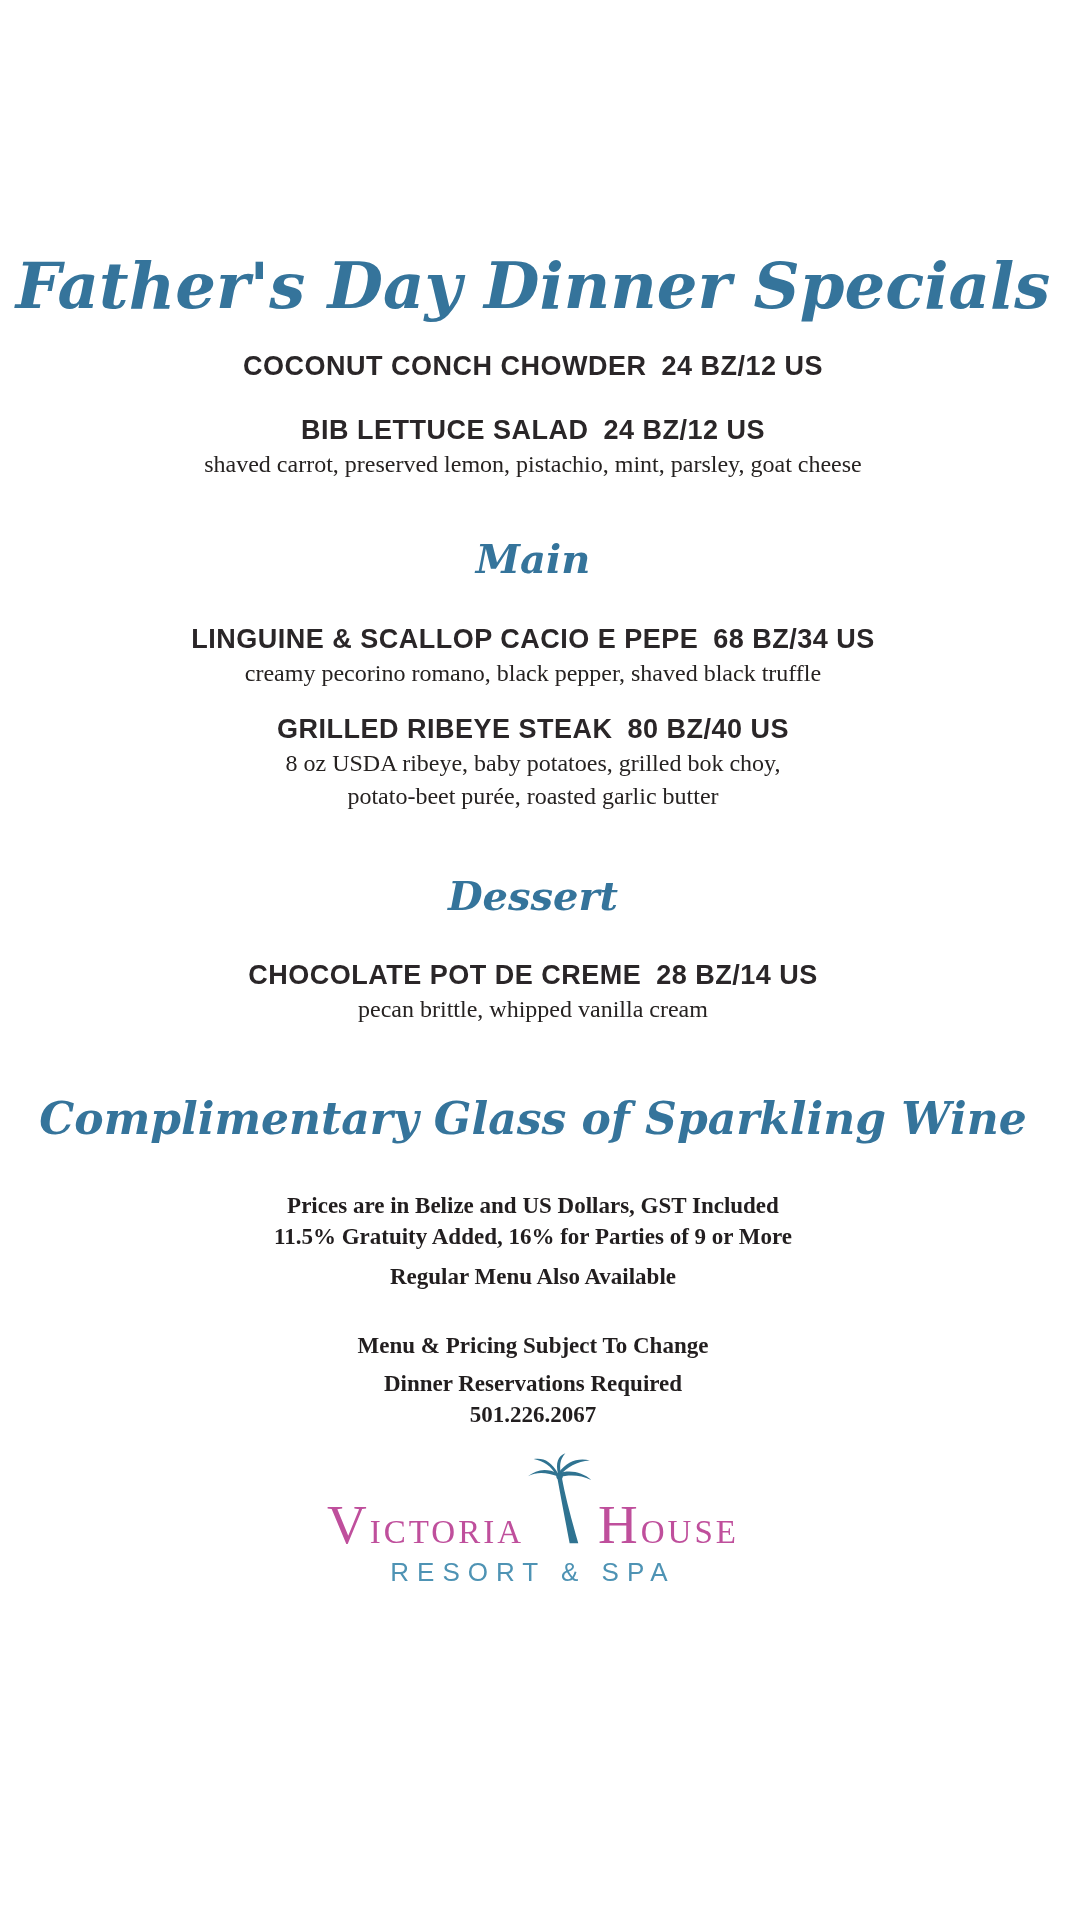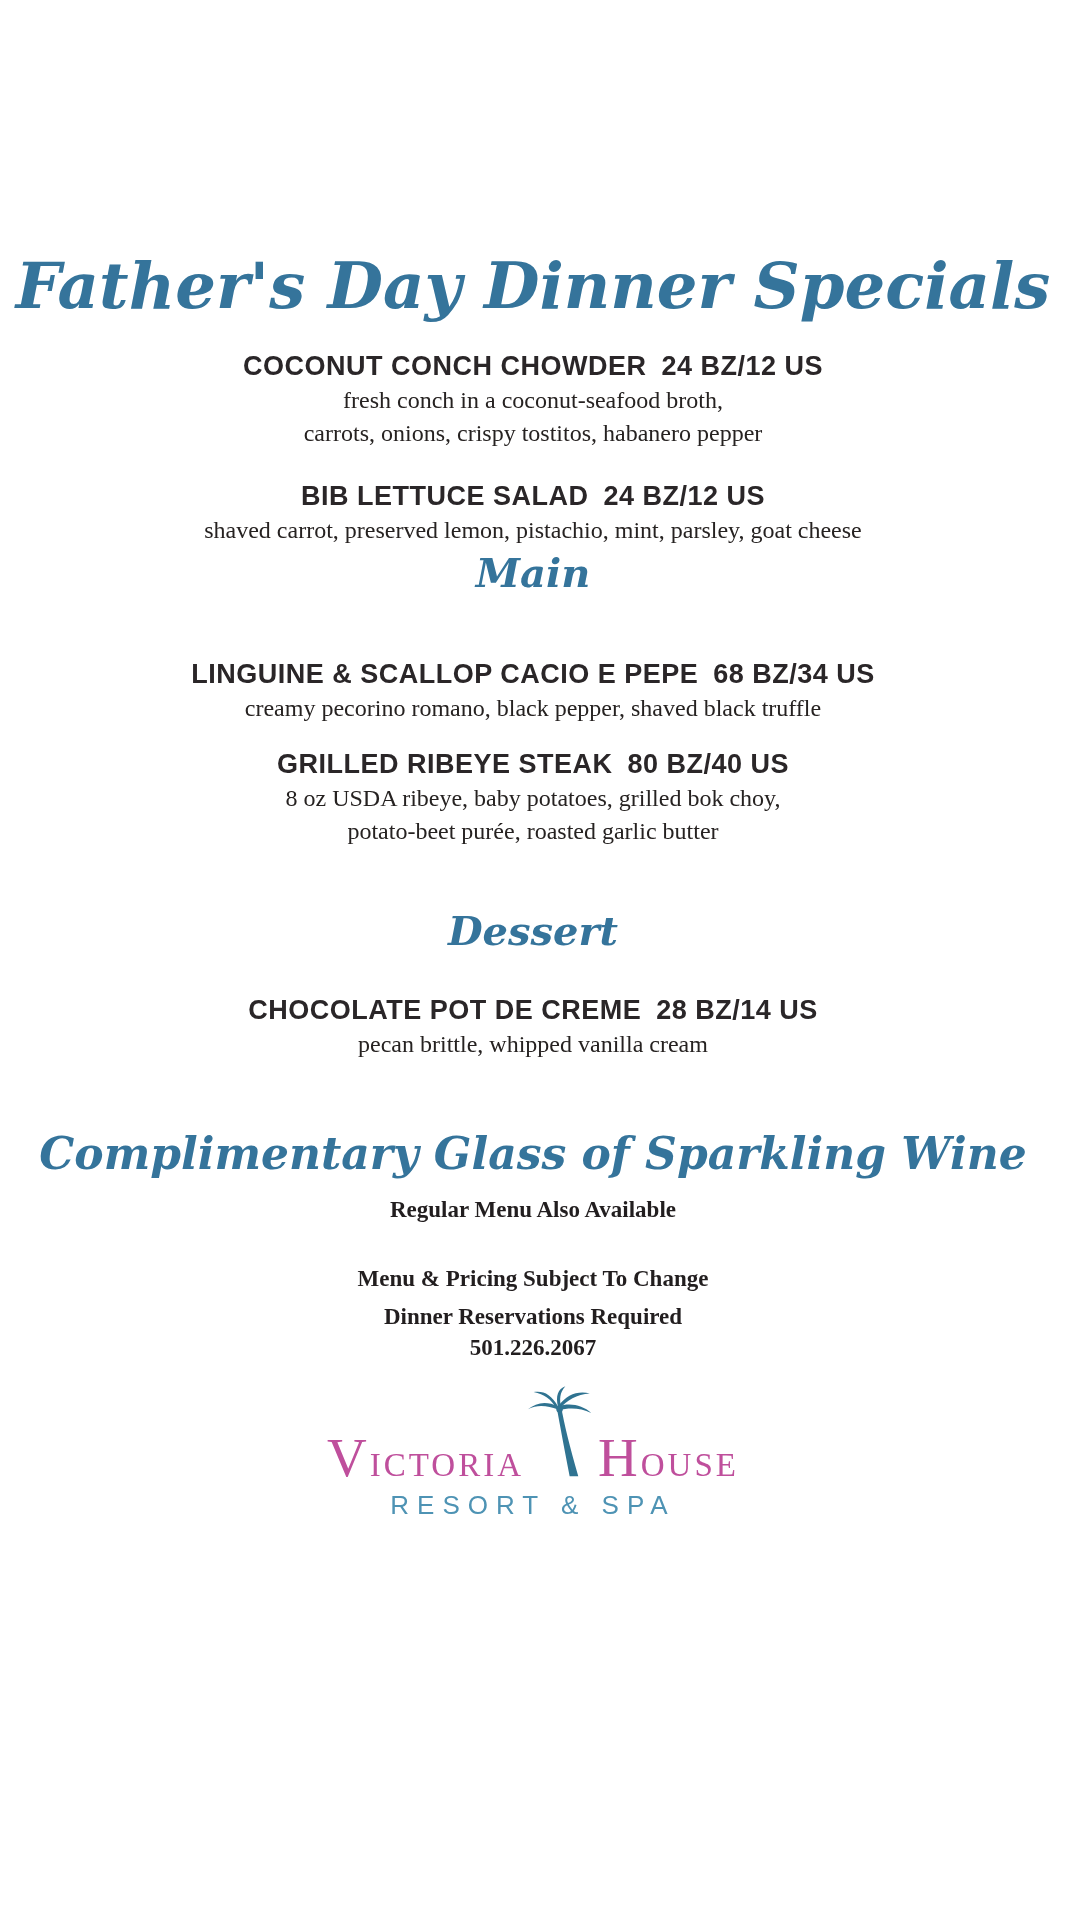--- a/index.html
+++ b/index.html
@@ -68,10 +68,6 @@
 
   <div class="item-name" style="margin-top:24px;">
     <span>COCONUT CONCH CHOWDER</span><span class="price">24 BZ/12 US</span>
-  </div>
-  <div class="desc">
-    <div>fresh conch in a coconut-seafood broth,</div>
-    <div>carrots, onions, crispy tostitos, habanero pepper</div>
   </div>
 
   <div class="item-name" style="margin-top:28px;">

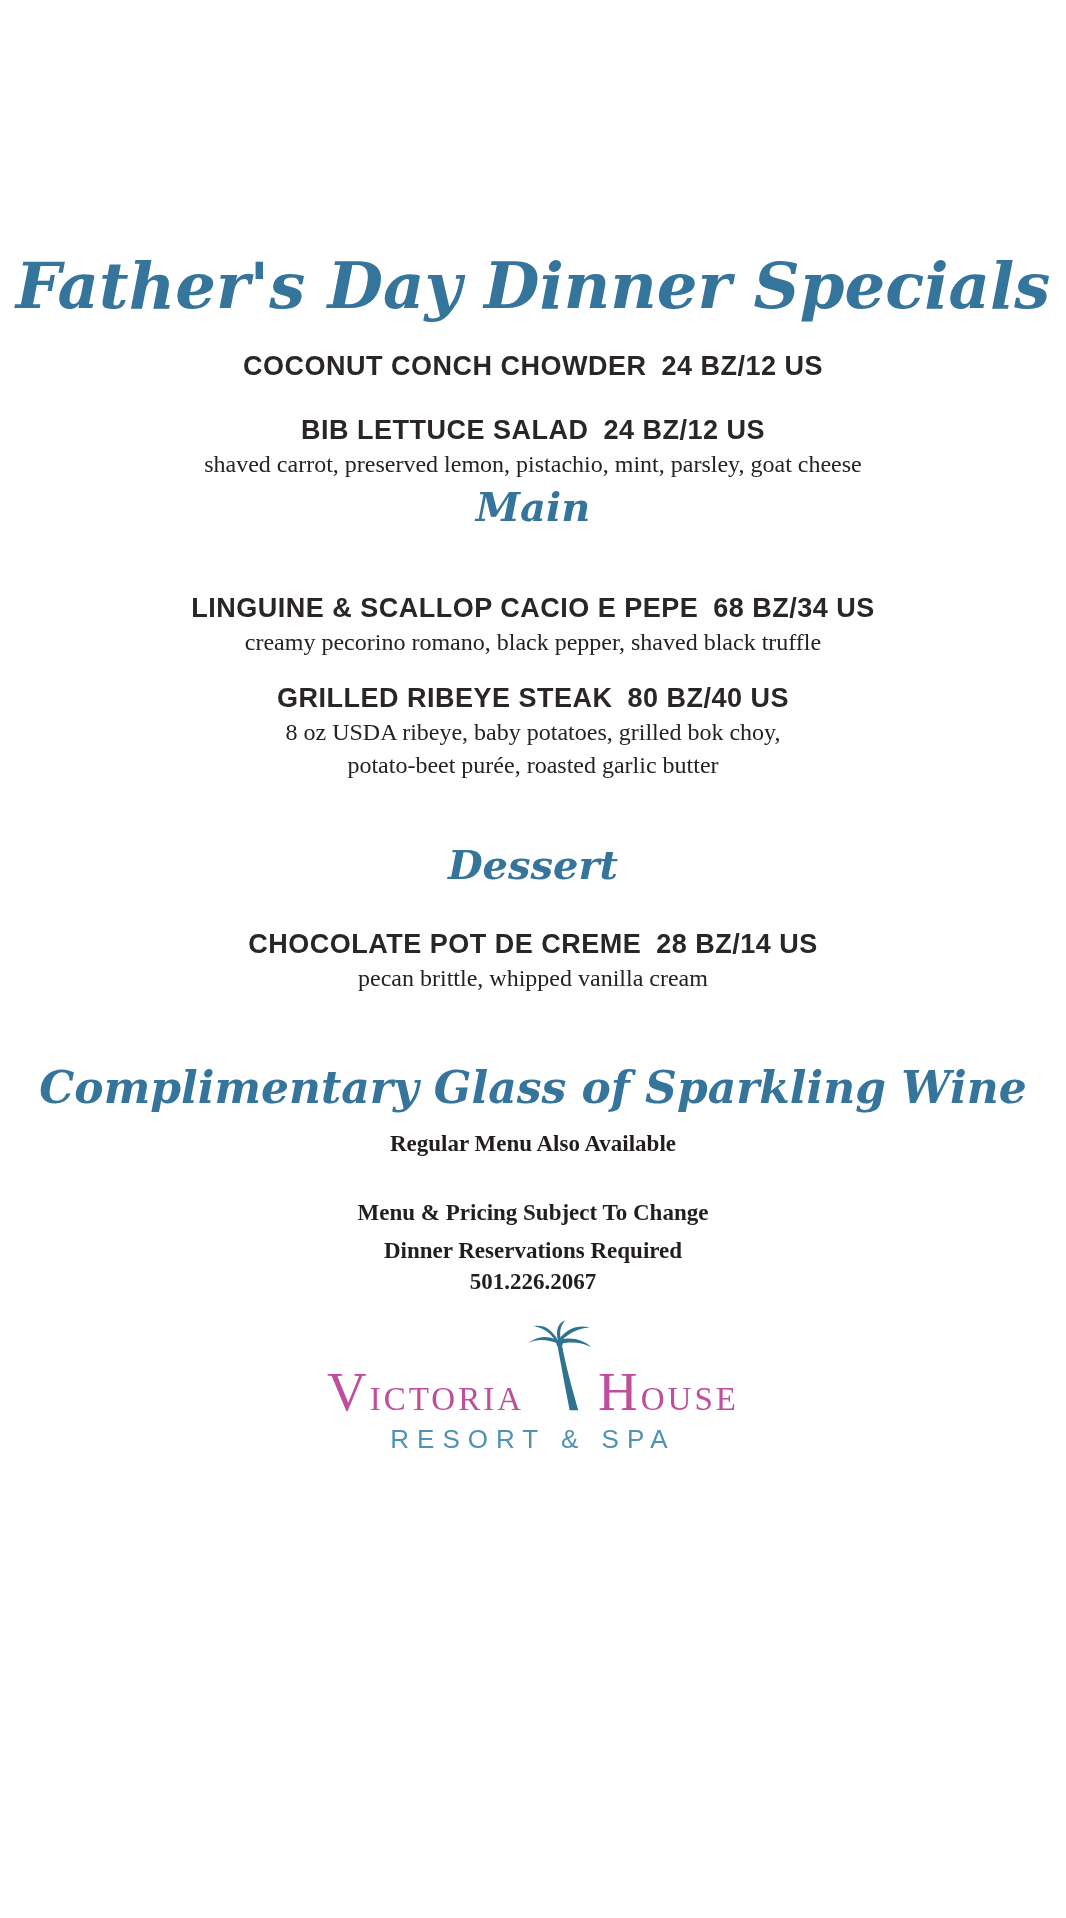--- a/index.html
+++ b/index.html
@@ -77,7 +77,7 @@
     <div>shaved carrot, preserved lemon, pistachio, mint, parsley, goat cheese</div>
   </div>
 
-  <div class="script heading" style="">Main</div>
+  <div class="script heading" style="margin-top:52px;">Main</div>
 
   <div class="item-name" style="margin-top:57px;">
     <span>LINGUINE &amp; SCALLOP CACIO E PEPE</span><span class="price">68 BZ/34 US</span>

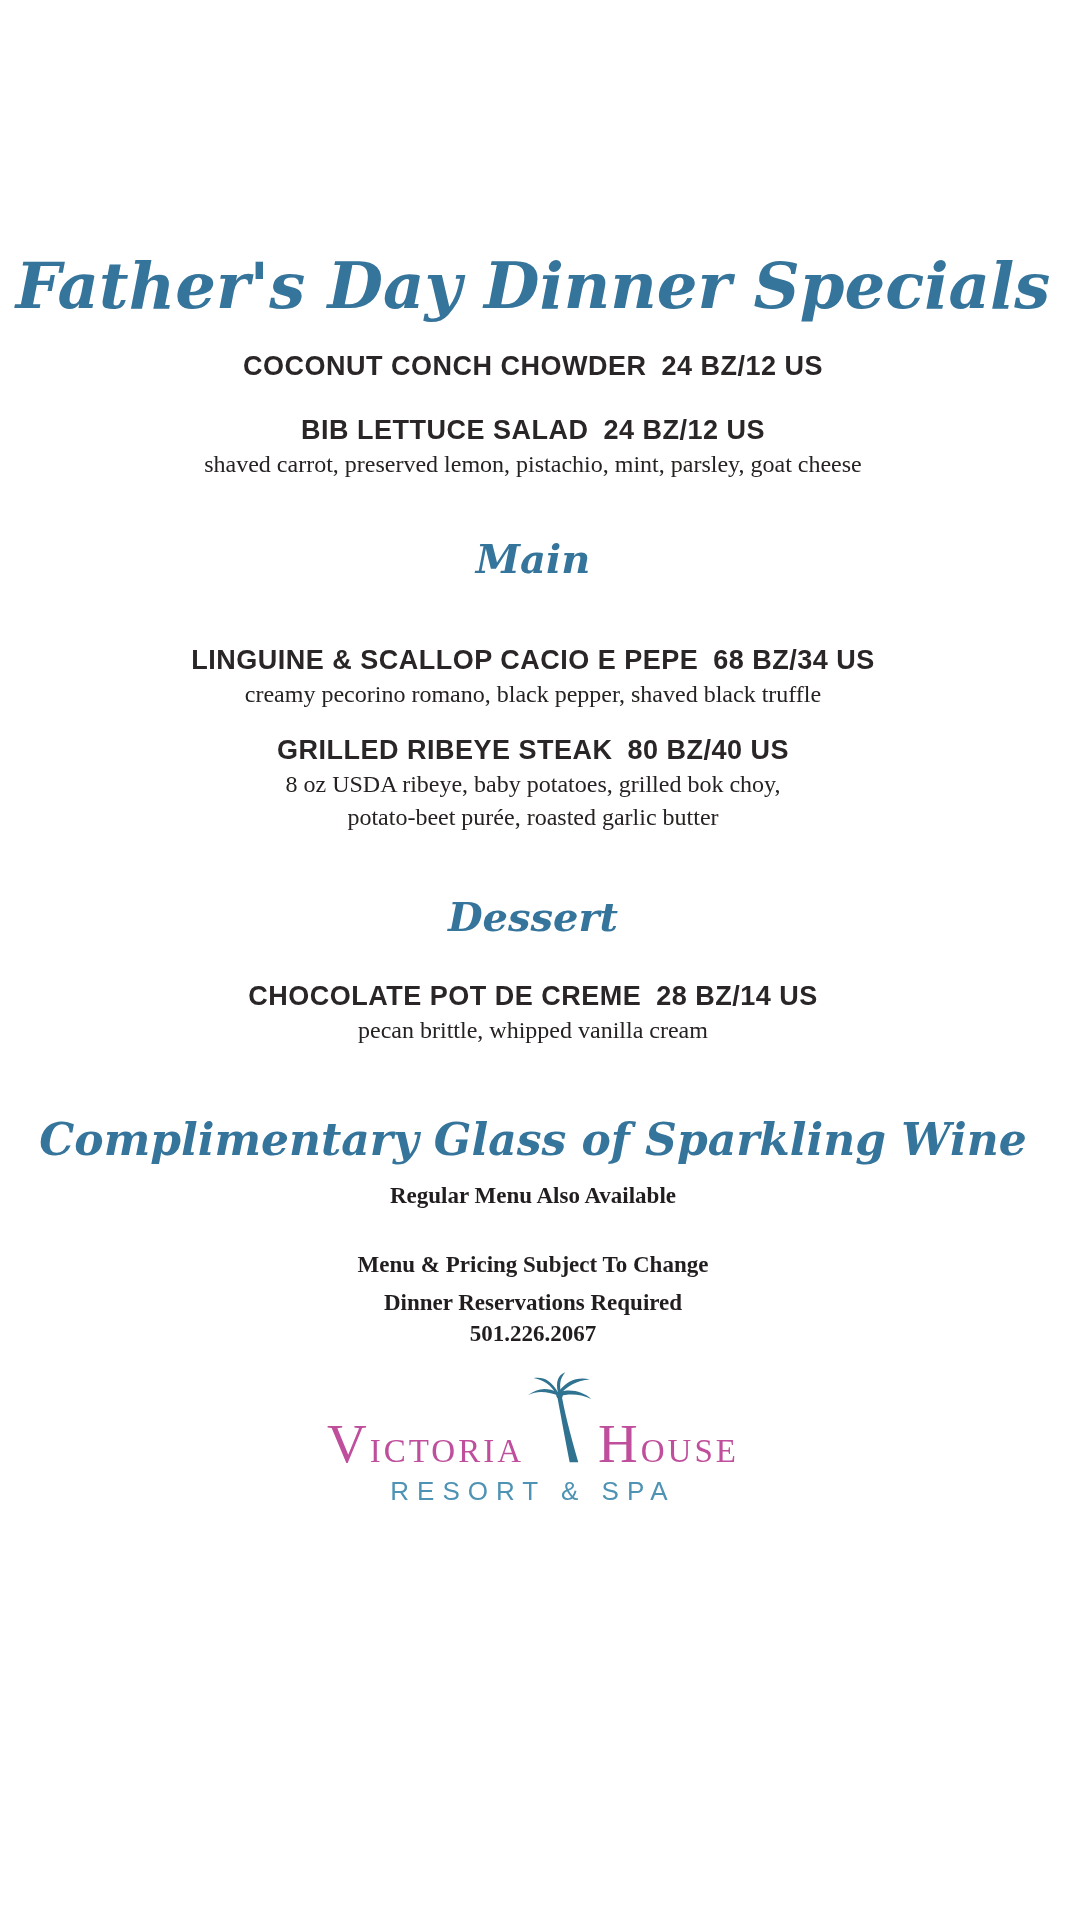--- a/index.html
+++ b/index.html
@@ -79,7 +79,7 @@
 
   <div class="script heading" style="margin-top:52px;">Main</div>
 
-  <div class="item-name" style="margin-top:57px;">
+  <div class="item-name" style="margin-top:36px;">
     <span>LINGUINE &amp; SCALLOP CACIO E PEPE</span><span class="price">68 BZ/34 US</span>
   </div>
   <div class="desc">

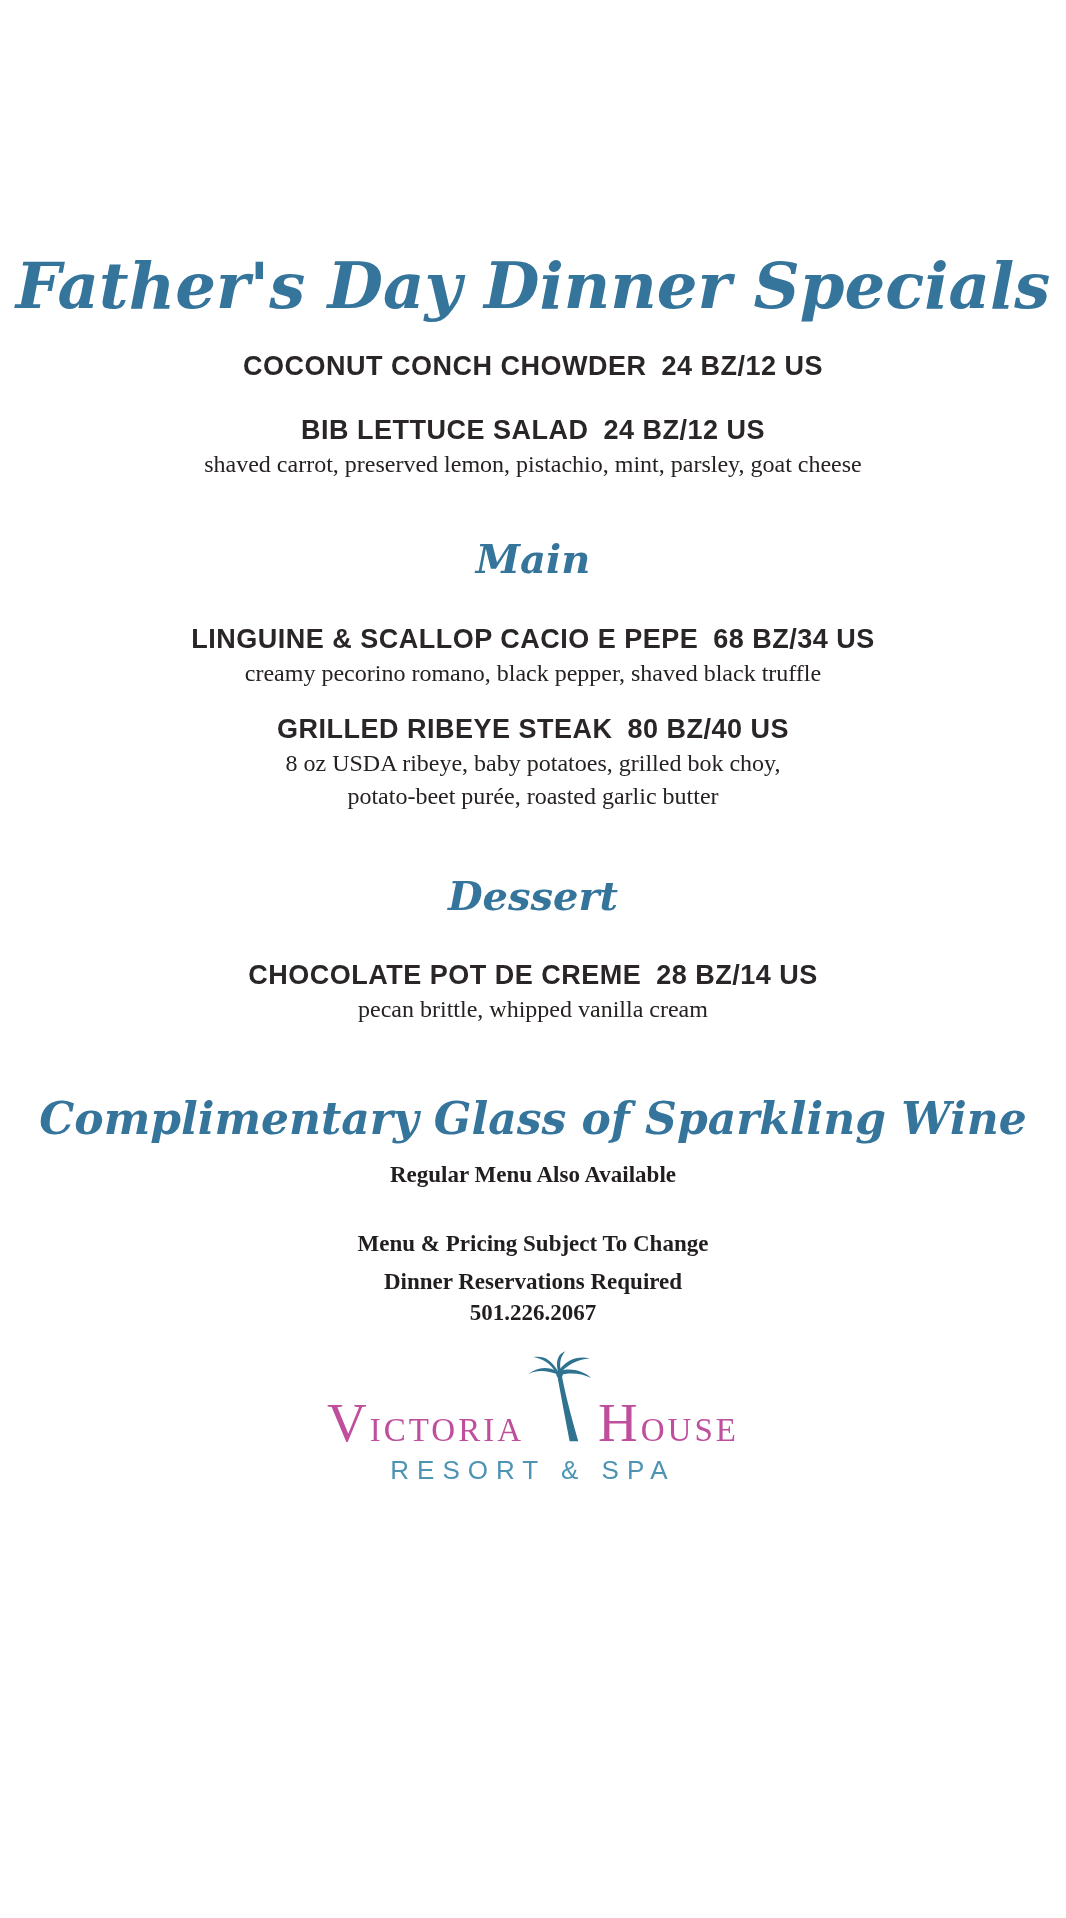--- a/index.html
+++ b/index.html
@@ -105,6 +105,10 @@
 
   <div class="script promo">Complimentary Glass of Sparkling Wine</div>
 
+  <div style="margin-top:40px;">
+    <div class="note">Prices are in Belize and US Dollars, GST Included</div>
+    <div class="note">11.5% Gratuity Added, 16% for Parties of 9 or More</div>
+  </div>
   <div style="margin-top:9px;">
     <div class="note">Regular Menu Also Available</div>
   </div>

